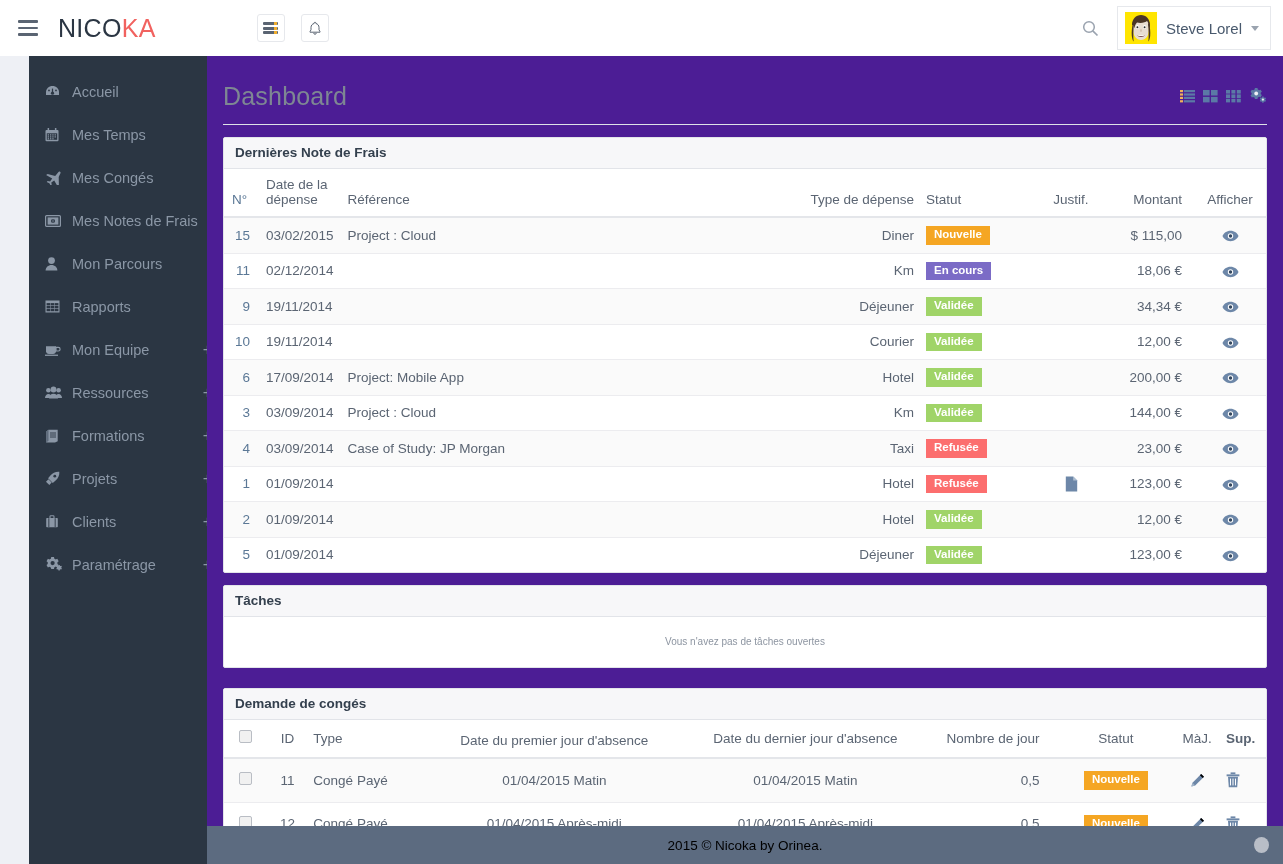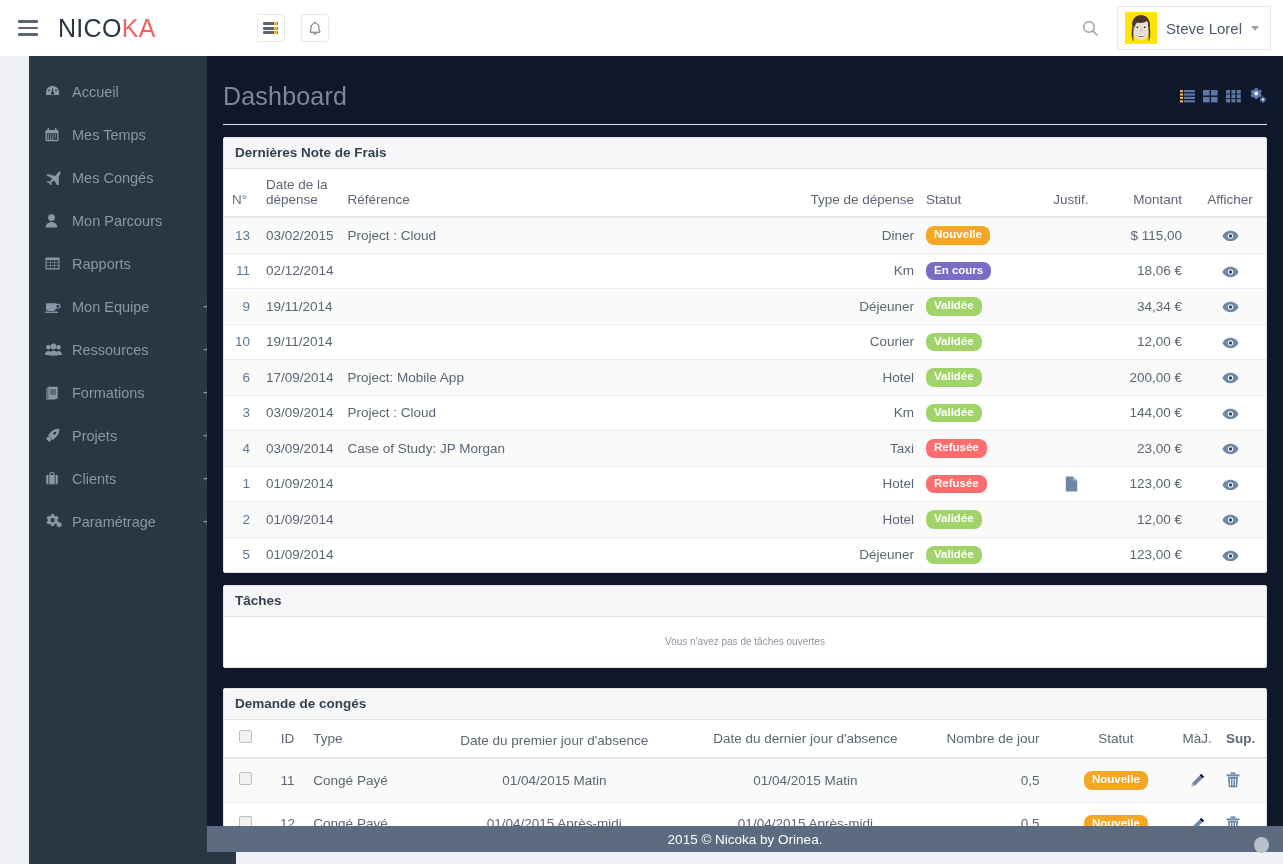--- a/index.html
+++ b/index.html
@@ -70,7 +70,7 @@
   
   #content {
     position: absolute; top: 56px; left: 207px; width: 1076px; height: 770px;
-    background: #0f172a; overflow: hidden;
+    background: #4c1d95; overflow: hidden;
   }
   #page-head { padding: 26px 16px 0 16px; position: relative; }
   #page-title { font-size: 25px; font-weight: normal; color: #7e8793; letter-spacing: .2px; }

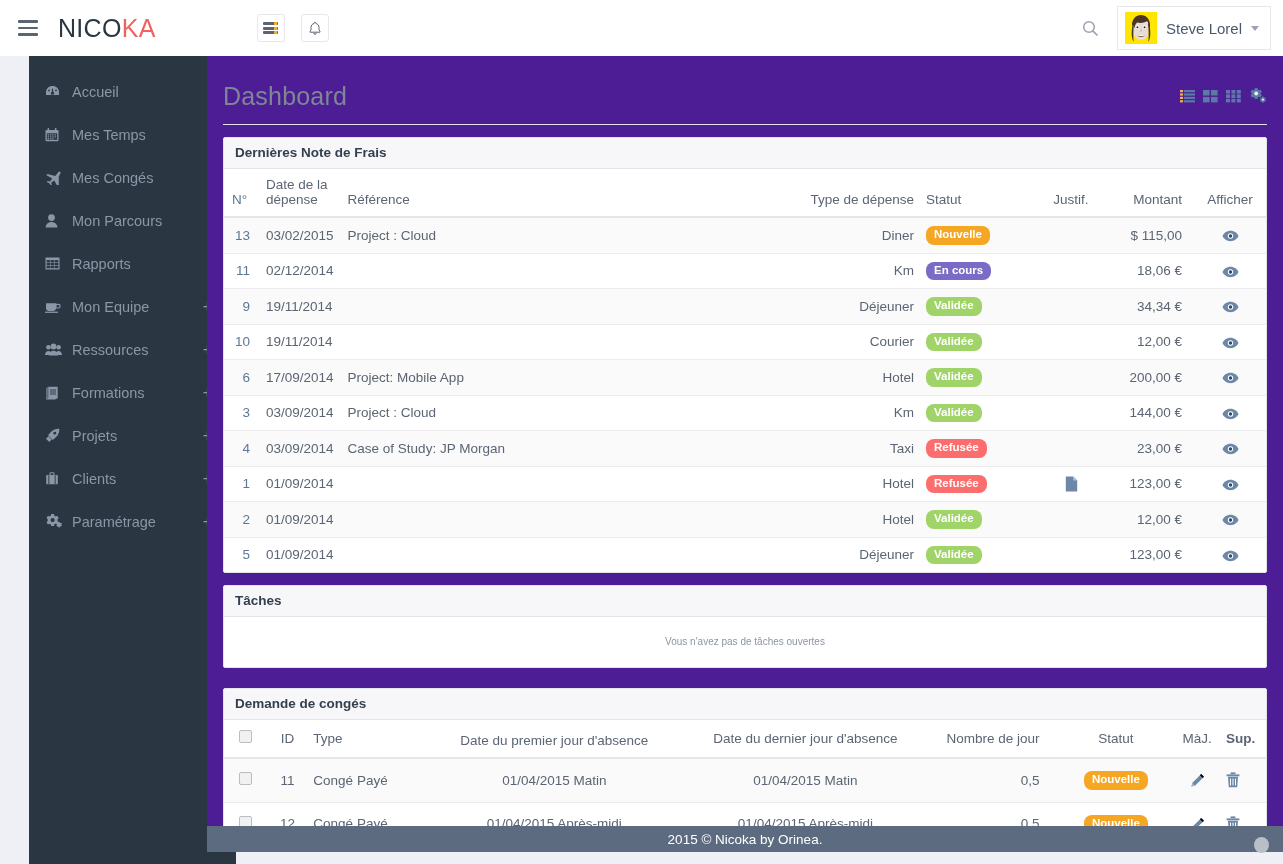--- a/index.html
+++ b/index.html
@@ -250,6 +250,17 @@
     <span class="nav-label">Mes Congés</span>
   </div>
 
+  <div class="nav-item">
+    <span class="nav-ico">
+      <svg width="16" height="12" viewBox="0 0 16 12">
+          <rect x=".6" y=".6" width="14.8" height="10.8" rx="1" fill="none" stroke="#8b97a6" stroke-width="1.2"></rect>
+          <rect x="2.6" y="2.4" width="10.8" height="7.2" fill="#8b97a6"></rect>
+          <circle cx="8" cy="6" r="2" fill="#2b3643"></circle>
+          <rect x="7.6" y="4.4" width=".8" height="3.2" fill="#8b97a6"></rect>
+        </svg>
+    </span>
+    <span class="nav-label">Mes Notes de Frais</span>
+  </div>
 
   <div class="nav-item">
     <span class="nav-ico">

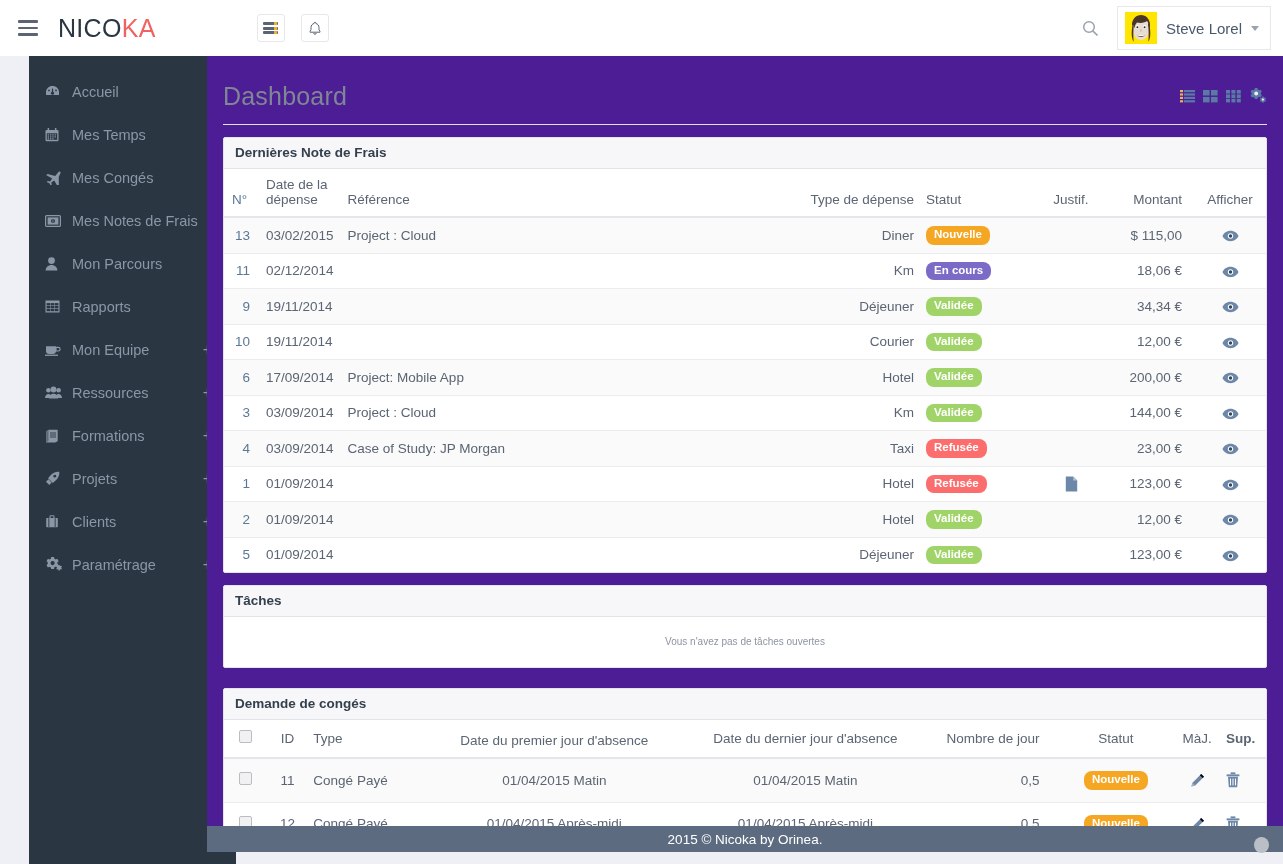--- a/index.html
+++ b/index.html
@@ -449,7 +449,7 @@
       </thead>
       <tbody id="notes-body">
           <tr class="odd">
-            <td class="c-num">13</td>
+            <td class="c-num">15</td>
             <td class="c-date">03/02/2015</td>
             <td class="c-ref">Project : Cloud</td>
             <td class="c-type">Diner</td>

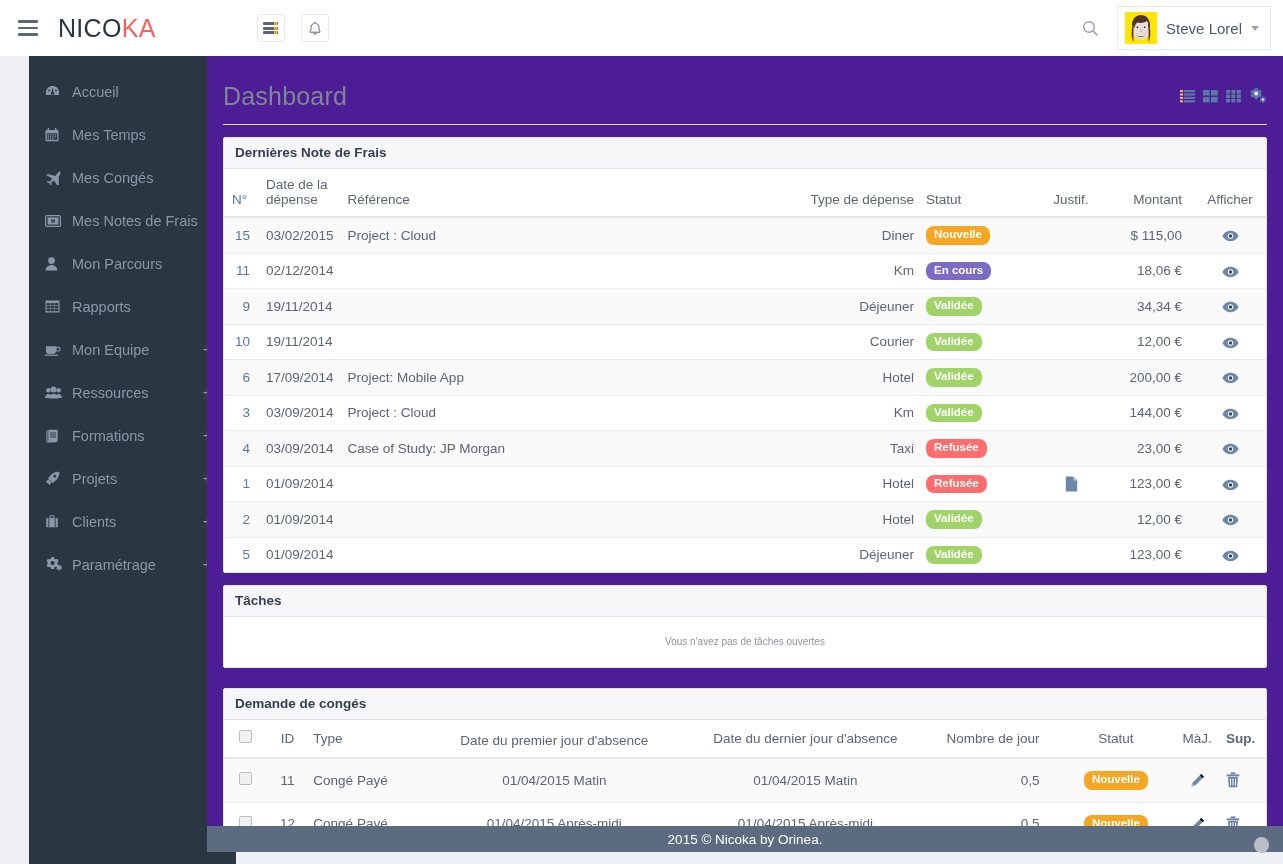--- a/index.html
+++ b/index.html
@@ -112,7 +112,7 @@
 
   .badge {
     display: inline-block; color: #fff; font-size: 11.5px; font-weight: bold;
-    border-radius: 8px; padding: 3px 8px 4px 8px; line-height: 1;
+    border-radius: 0; padding: 3px 8px 4px 8px; line-height: 1;
   }
 
   .eye, .doc, .pencil, .trash { display:inline-block; vertical-align: middle; cursor:pointer; }

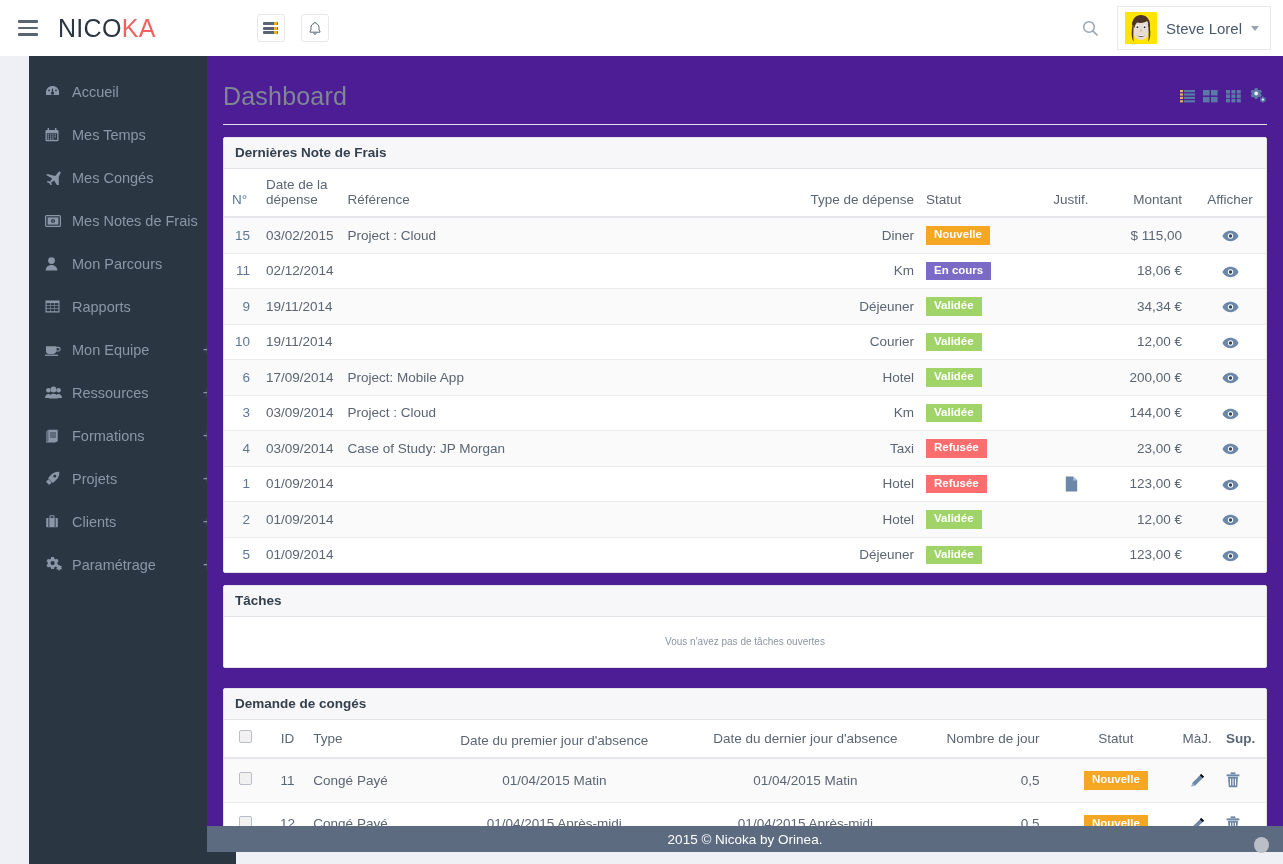--- a/index.html
+++ b/index.html
@@ -135,8 +135,8 @@
 
   
   #footer {
-    position: absolute; left: 207px; top: 826px; width: 1076px; height: 26px;
-    background: #5c6b80; color: #ffffff; font-size: 13.5px;
+    position: absolute; left: 207px; top: 826px; width: 1076px; height: 38px;
+    background: #5c6b80; color: #000000; font-size: 13.5px;
     display: flex; align-items: center; justify-content: center; position: absolute;
   }
   #footer-dot { position: absolute; right: 14px; top: 11px; width: 15px; height: 16px; border-radius: 50%; background: #b9bec7; cursor:pointer; }

